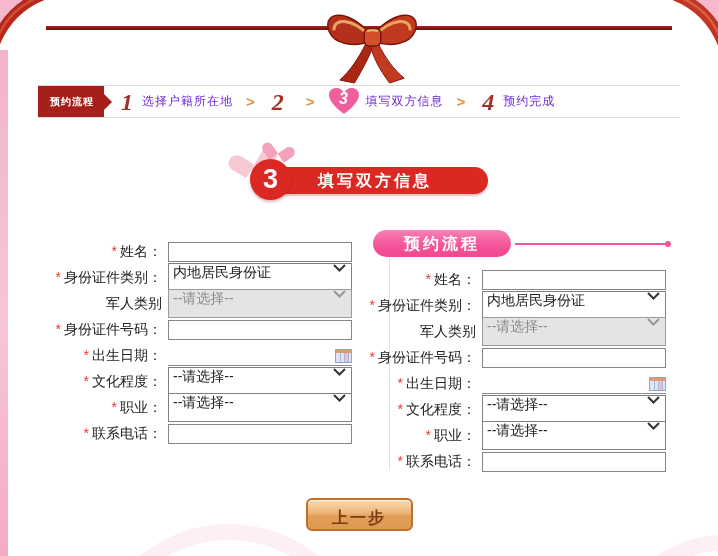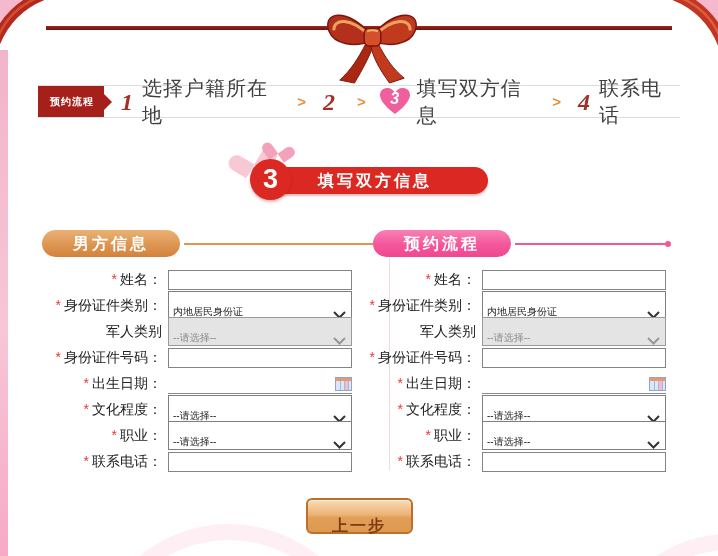--- a/index.html
+++ b/index.html
@@ -31,7 +31,7 @@
   .step{display:flex;align-items:center;margin-left:17px}
   .num{font-family:"Liberation Serif","DejaVu Serif",serif;font-style:italic;font-weight:bold;
     font-size:24px;color:#a33026;margin-right:9px;line-height:1}
-  .slabel{font-size:20px;color:#404040;letter-spacing:1px}
+  .slabel{font-size:12px;color:#6d28d9;letter-spacing:1px}
   .chev-sep{color:#e4933f;font-weight:bold;font-size:15px;margin-left:13px;flex:none}
   .stepheart{position:relative;width:30px;height:27px;margin-left:14px;margin-right:7px;flex:none}
   .stepheart svg{display:block}

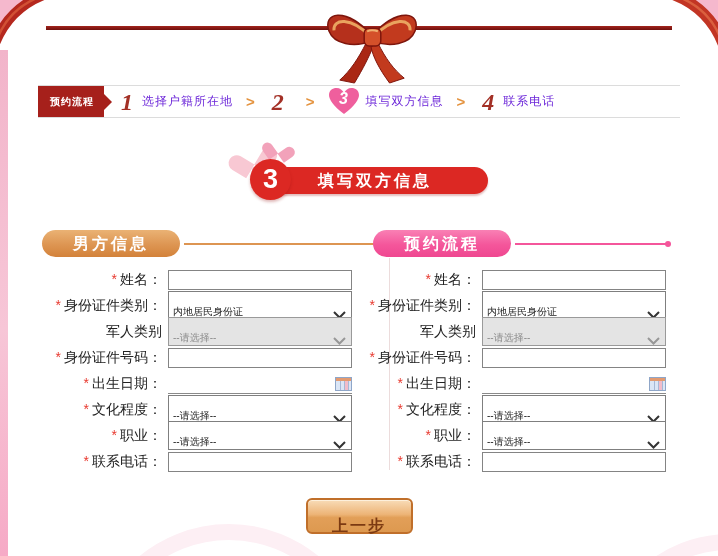--- a/index.html
+++ b/index.html
@@ -153,7 +153,7 @@
 
   <div class="step">
     <span class="num">4</span>
-    <span class="slabel">联系电话</span>
+    <span class="slabel">预约完成</span>
   </div>
 </div>
 

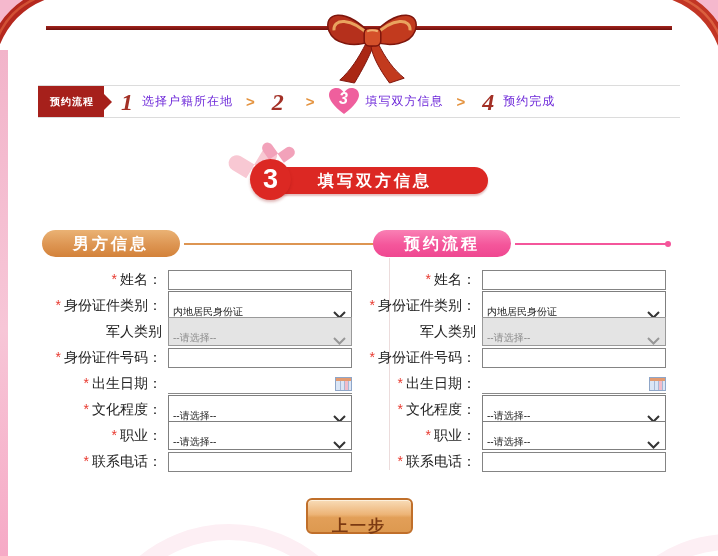--- a/index.html
+++ b/index.html
@@ -174,10 +174,6 @@
 <div class="divider"></div>
 
 <div class="col male">
-  <div class="colhead">
-    <span class="pill">男方信息</span>
-    <span class="pill-line"></span>
-  </div>
   <div class="rows">
     <div class="row">
       <label class="lbl"><span class="req">*</span><span>姓名：</span></label>

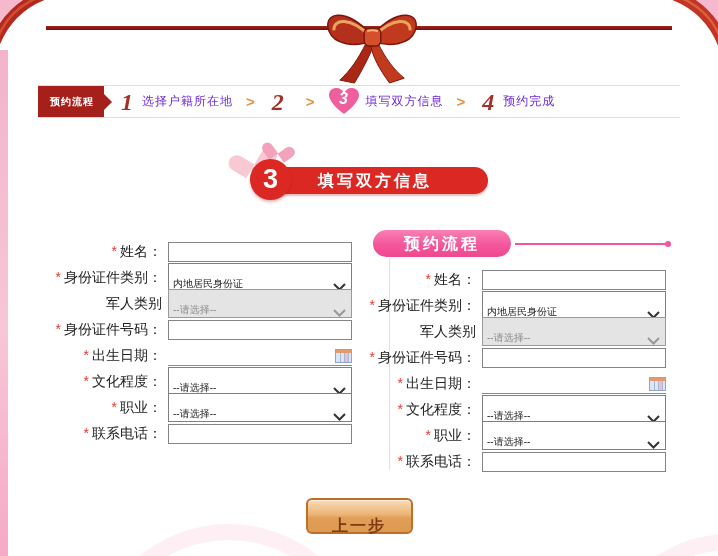--- a/index.html
+++ b/index.html
@@ -79,8 +79,8 @@
   input.txt{width:184px;height:20px;border:1px solid #848484;box-sizing:border-box;
     padding:0 3px;font-size:13px;font-family:inherit;background:#fff}
   .sel{width:184px;height:29px;border:1px solid #7f7f7f;background:#fff;box-sizing:border-box;
-    display:flex;align-items:flex-end;justify-content:space-between;padding:0 5px 0 4px;
-    font-size:10px;color:#222;cursor:default}
+    display:flex;align-items:flex-start;justify-content:space-between;padding:0 5px 0 4px;
+    font-size:14px;color:#222;cursor:default}
   .sel.disabled{background:#e4e4e4;color:#8c8c8c;border-color:#9a9a9a}
   .sel .chev{flex:none;display:flex;align-items:center}
   .datewrap{width:184px;height:20px;position:relative;border-bottom:1px solid #8a8a8a}

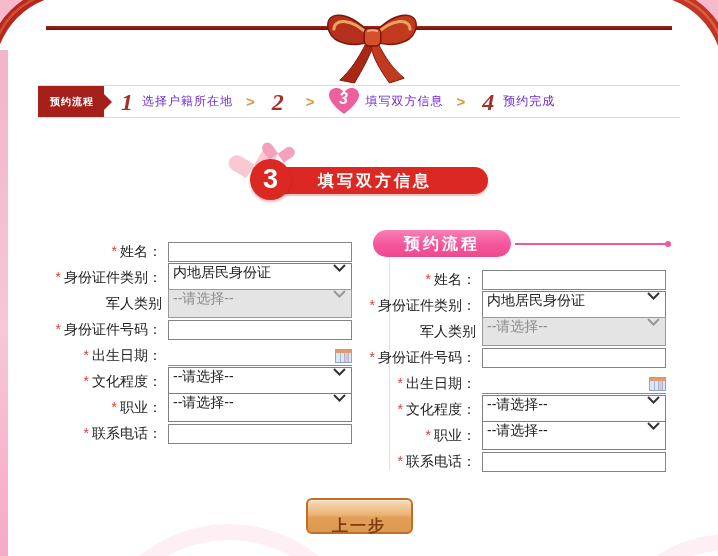--- a/index.html
+++ b/index.html
@@ -92,7 +92,7 @@
   .btnrow{position:absolute;left:0;top:498px;width:718px;display:flex;justify-content:center;
     gap:13px;z-index:6}
   .btn{width:107px;height:33px;border-radius:6px;font-weight:bold;font-size:16px;letter-spacing:2px;
-    cursor:pointer;font-family:inherit;padding:16px}
+    cursor:pointer;font-family:inherit;padding:8px}
   .btn.prev{background:linear-gradient(180deg,#f8dcb8 0%,#edb477 45%,#e29f58 55%,#dd9950 100%);
     border:2px solid #c06f2a;color:#7c3a12;box-shadow:inset 0 1px 0 #fdf0dc}
   .btn.submit{background:linear-gradient(180deg,#fdd7e9 0%,#f7a3cd 45%,#f08cc0 55%,#ee84bb 100%);

